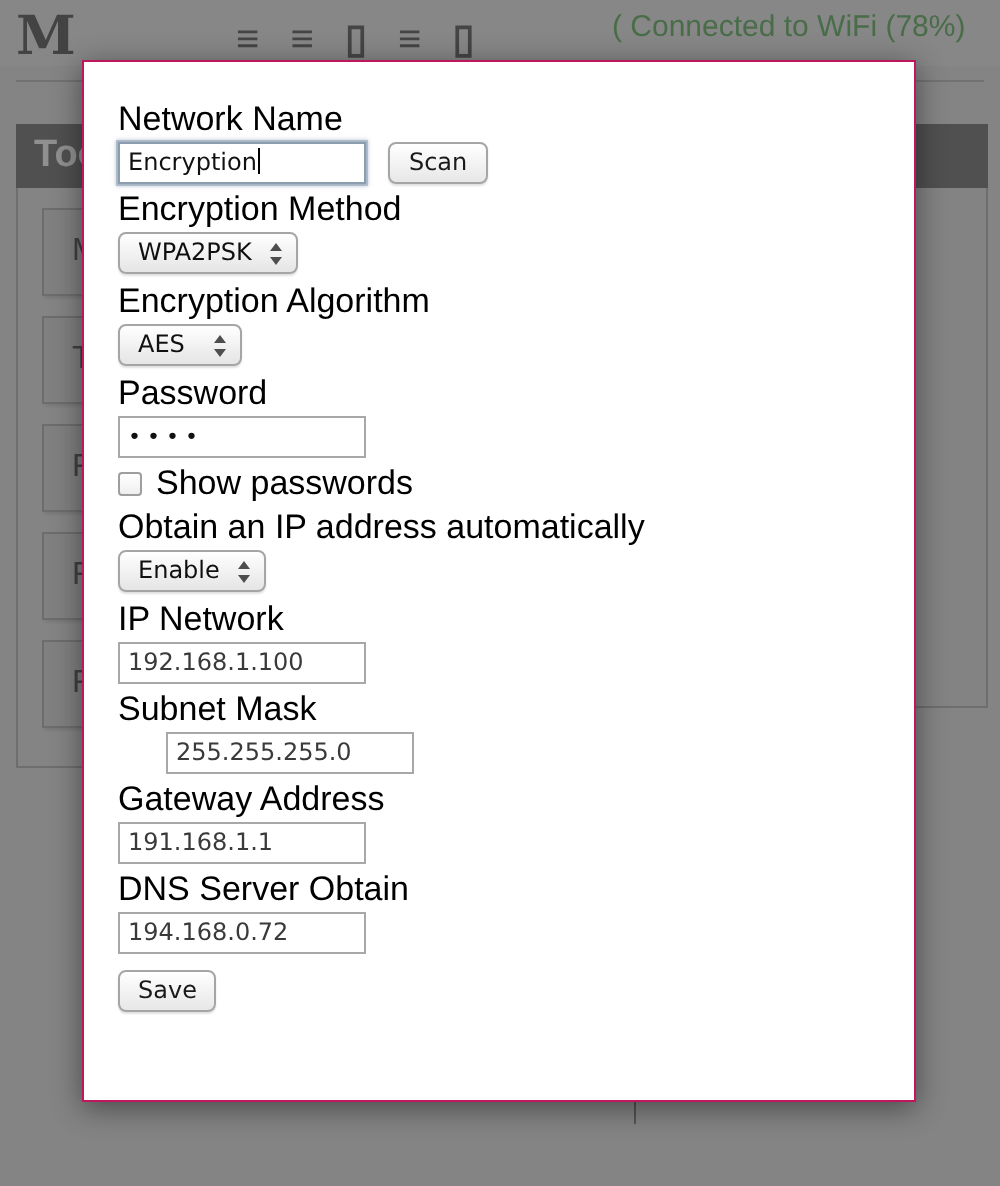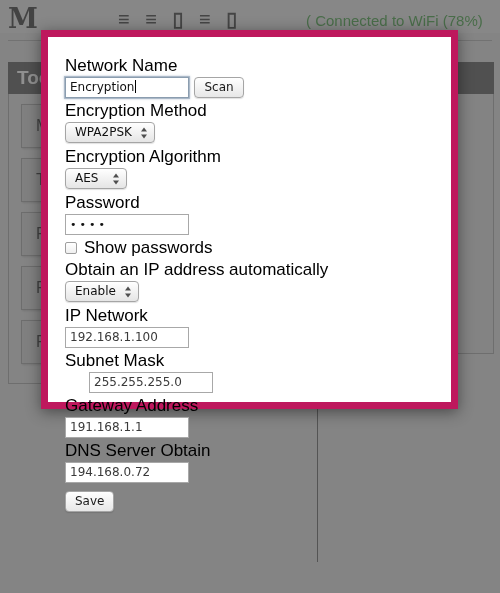--- a/index.html
+++ b/index.html
@@ -52,7 +52,7 @@
   }
   #bg-status-line1 {
     position: absolute;
-    left: 306px; top: 12px;
+    left: 306px; top: 5px;
     font-size: 15px;
     color: #2e8b2e;
     white-space: nowrap;

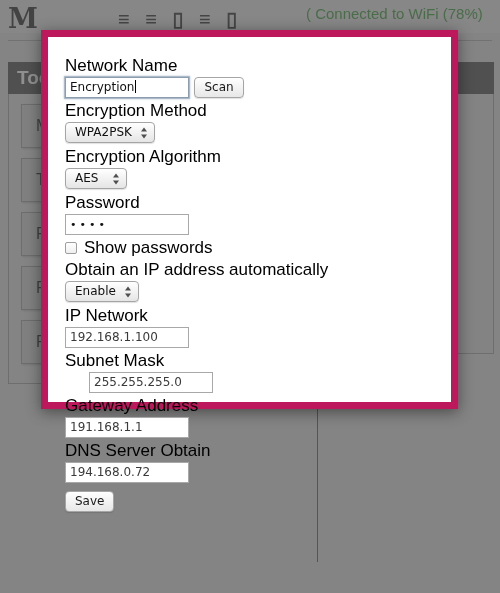--- a/index.html
+++ b/index.html
@@ -154,9 +154,9 @@
     left: 41px;
     top: 30px;
     width: 417px;
-    height: 379px;
+    height: 521px;
     background: #ffffff;
-    border: 7px solid #be185d;
+    border: 1px solid #be185d;
     box-shadow: 0 3px 14px rgba(0,0,0,0.45);
     padding: 18px 0 0 17px;
   }

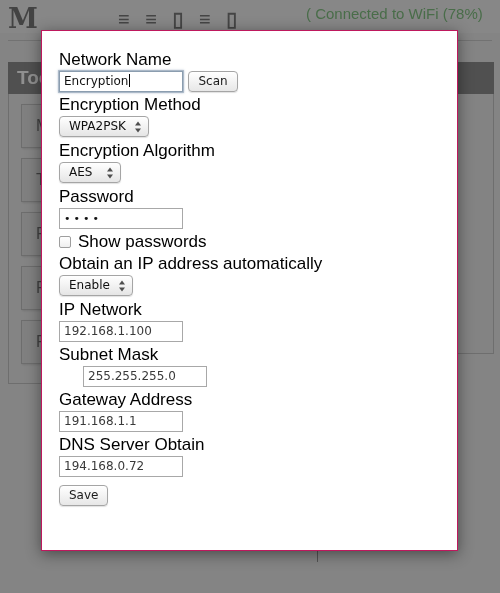--- a/index.html
+++ b/index.html
@@ -215,7 +215,7 @@
     height: 21px;
     min-width: 44px;
     padding: 0 9px;
-    margin-left: 1px;
+    margin-left: 7px;
     border: 1px solid #a5a5a5;
     border-radius: 4px;
     background: linear-gradient(#ffffff, #e7e7e7);

